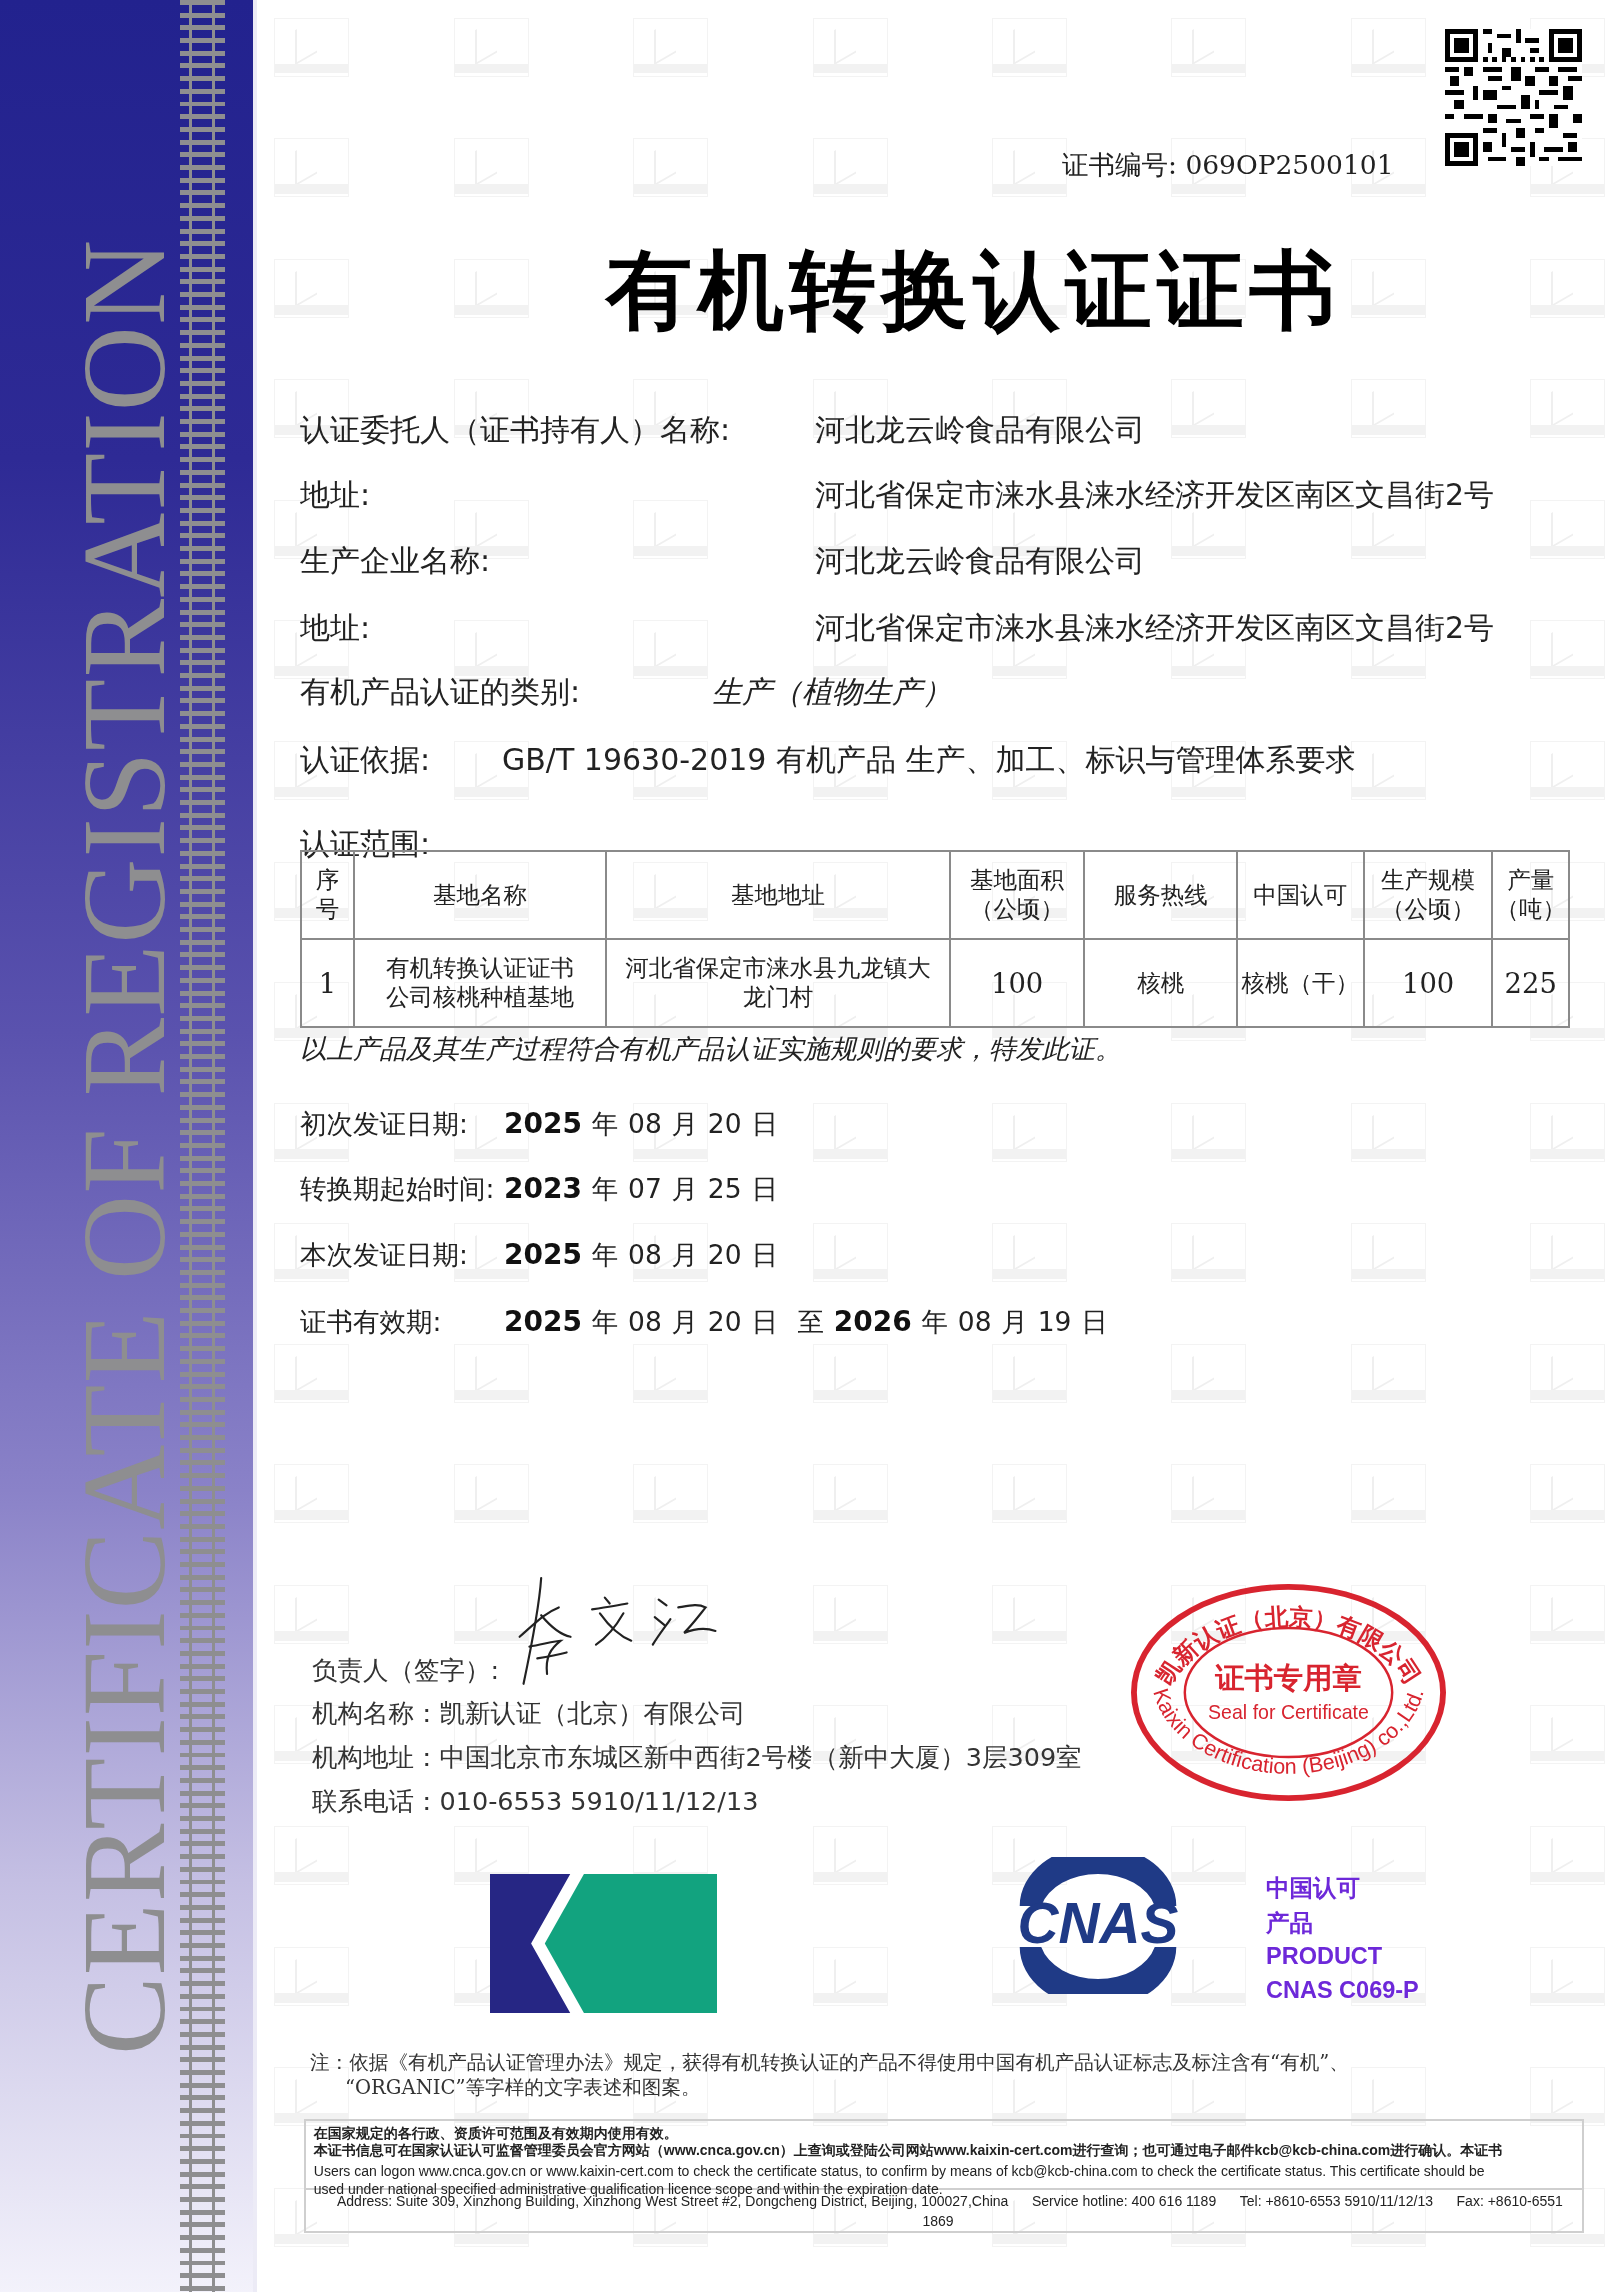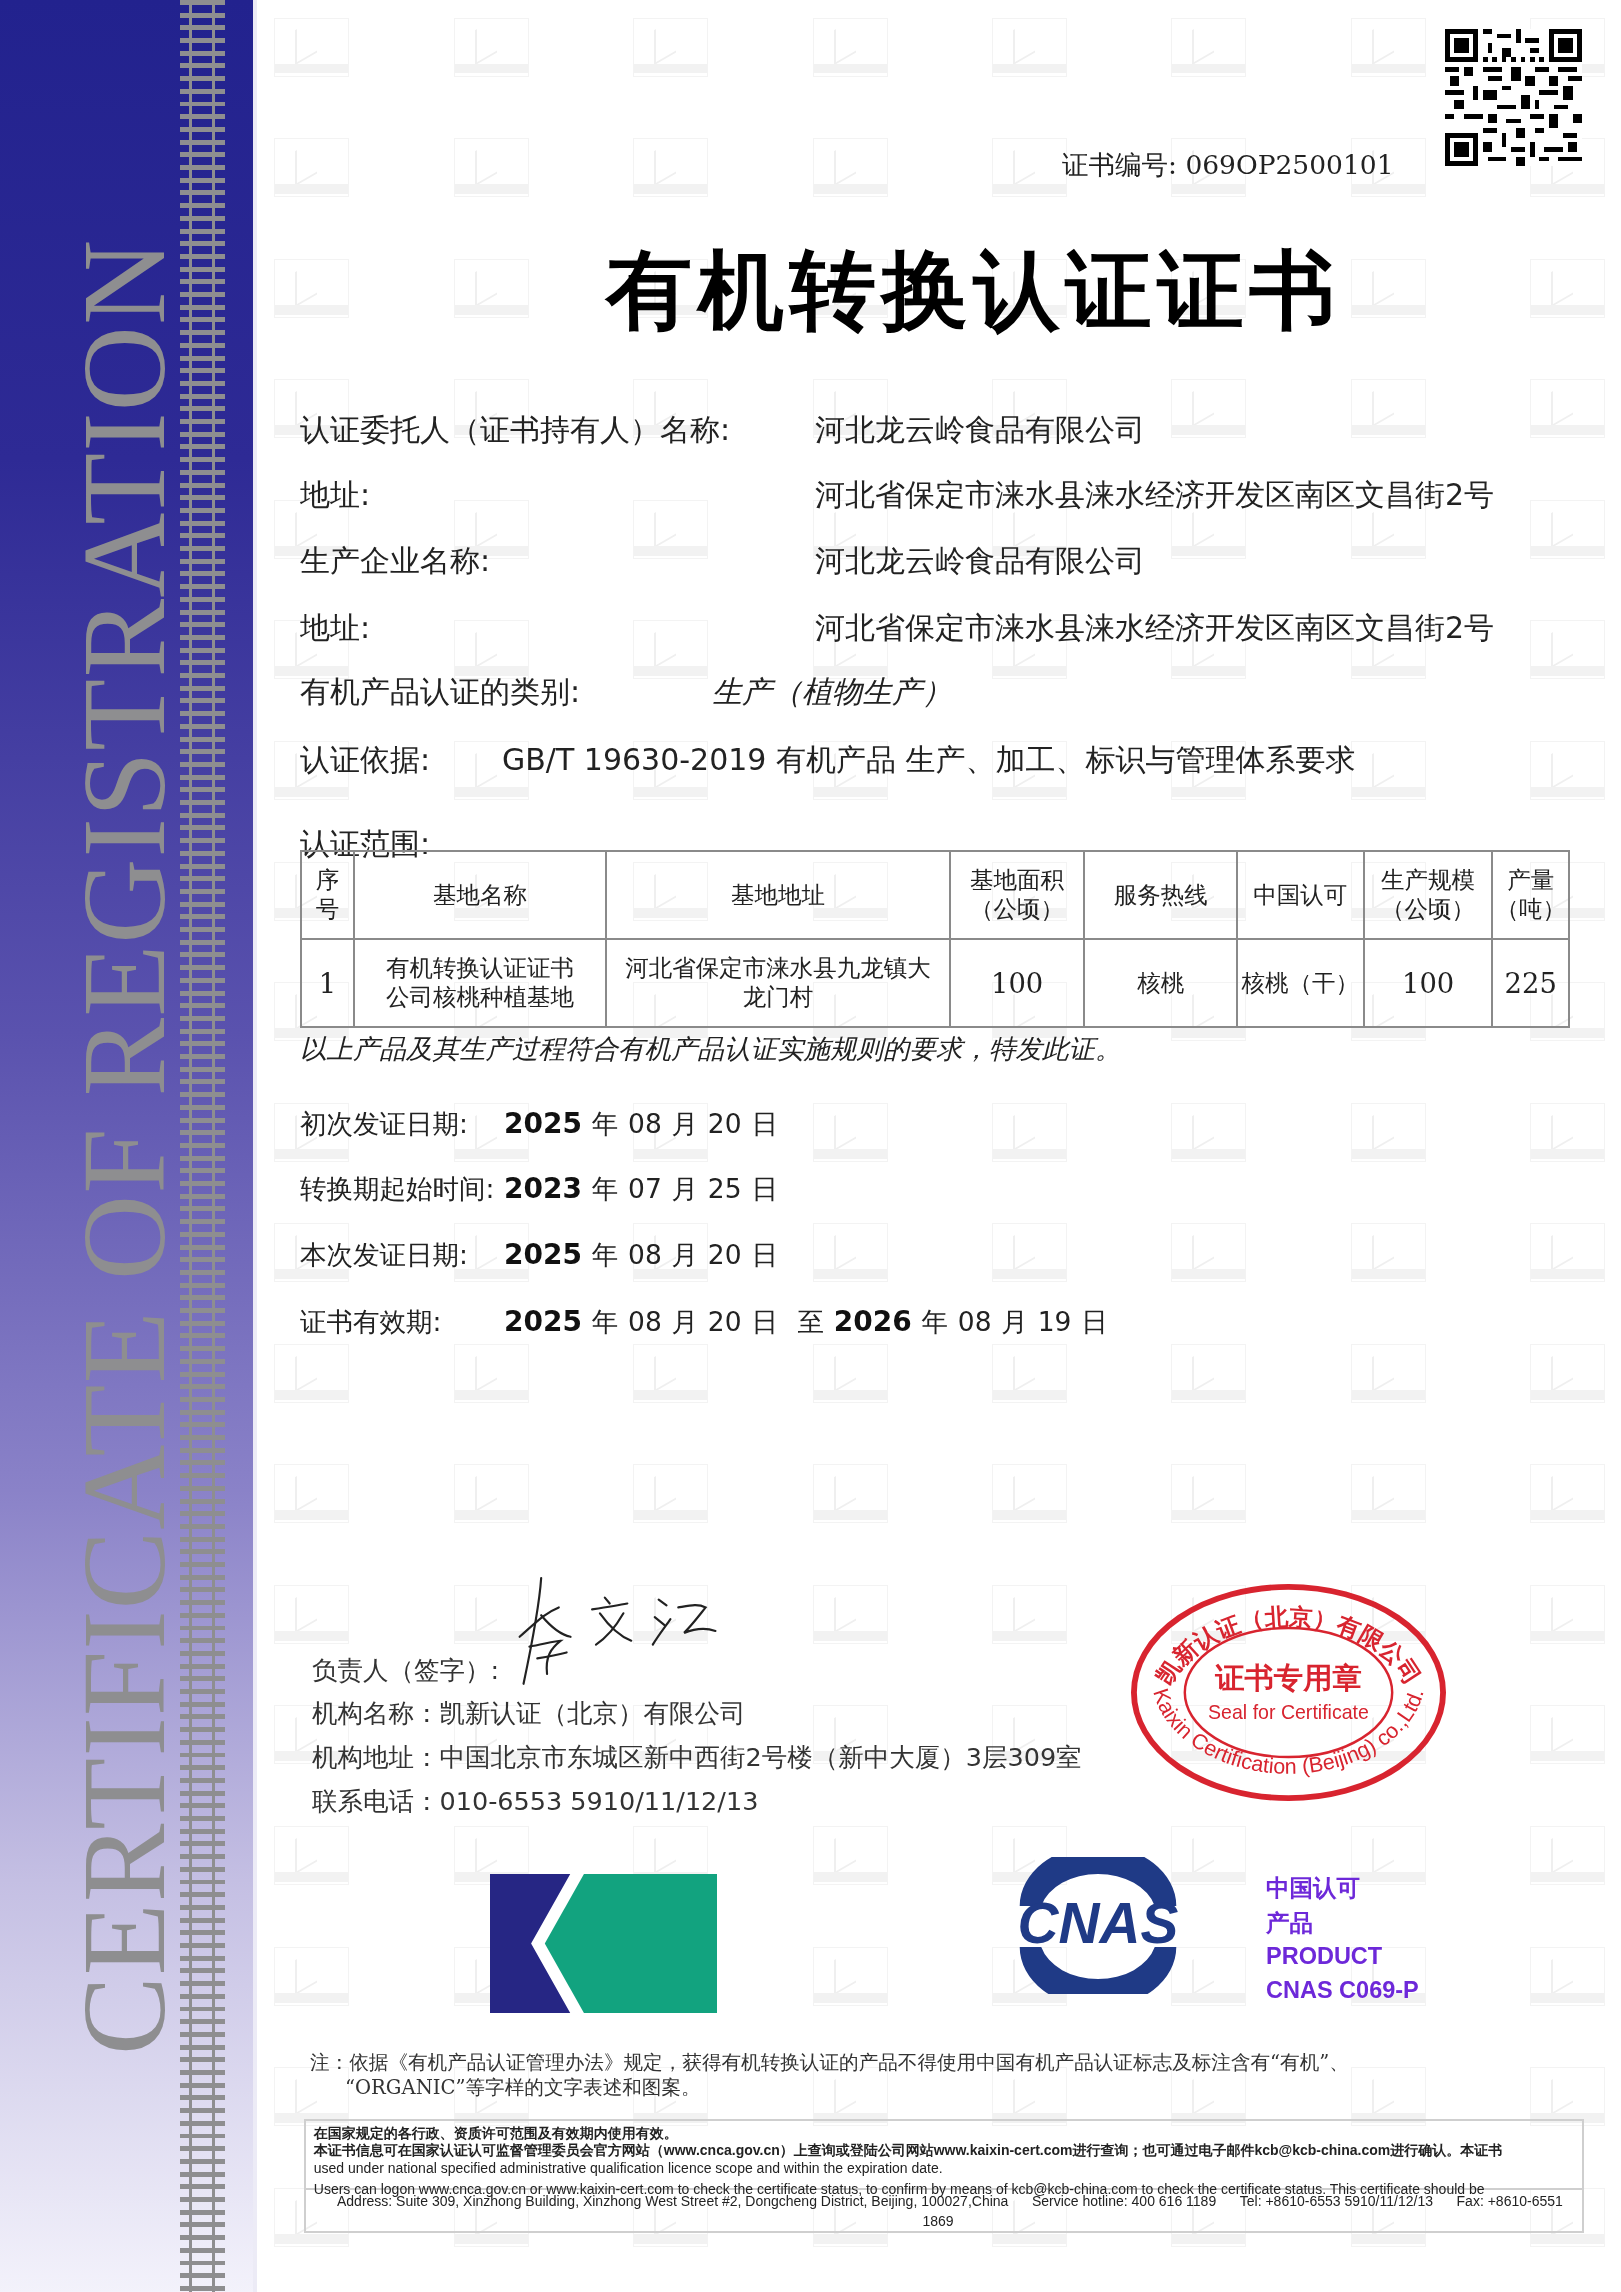--- a/index.html
+++ b/index.html
@@ -415,8 +415,8 @@
 <div class="infobox">
   <div class="zh">在国家规定的各行政、资质许可范围及有效期内使用有效。</div>
   <div class="zh">本证书信息可在国家认证认可监督管理委员会官方网站（www.cnca.gov.cn）上查询或登陆公司网站www.kaixin-cert.com进行查询；也可通过电子邮件kcb@kcb-china.com进行确认。本证书</div>
+  <div style="margin-top:2.9px">Users can logon www.cnca.gov.cn or www.kaixin-cert.com to check the certificate status, to confirm by means of kcb@kcb-china.com to check the certificate status. This certificate should be</div>
   <div>used under national specified administrative qualification licence scope and within the expiration date.</div>
-  <div style="margin-top:2.9px">Users can logon www.cnca.gov.cn or www.kaixin-cert.com to check the certificate status, to confirm by means of kcb@kcb-china.com to check the certificate status. This certificate should be</div>
 </div>
 <div class="addrbox">
   <div>

